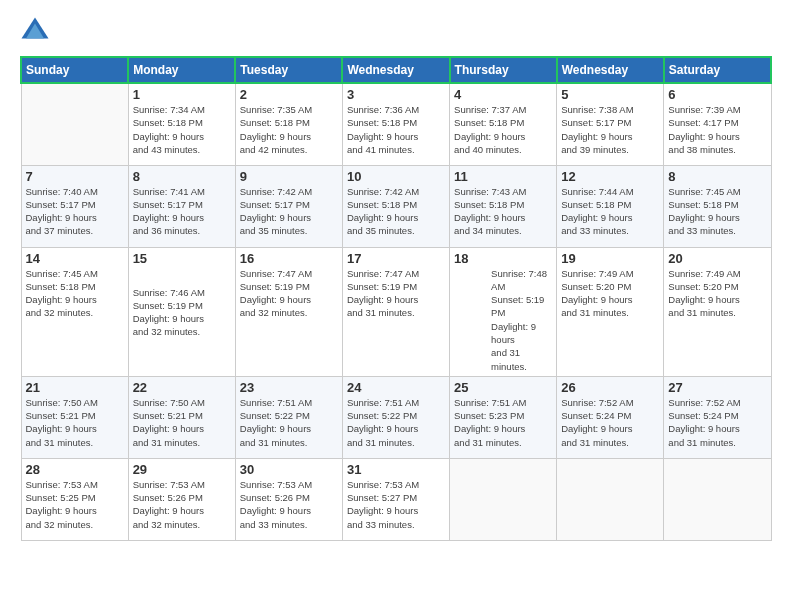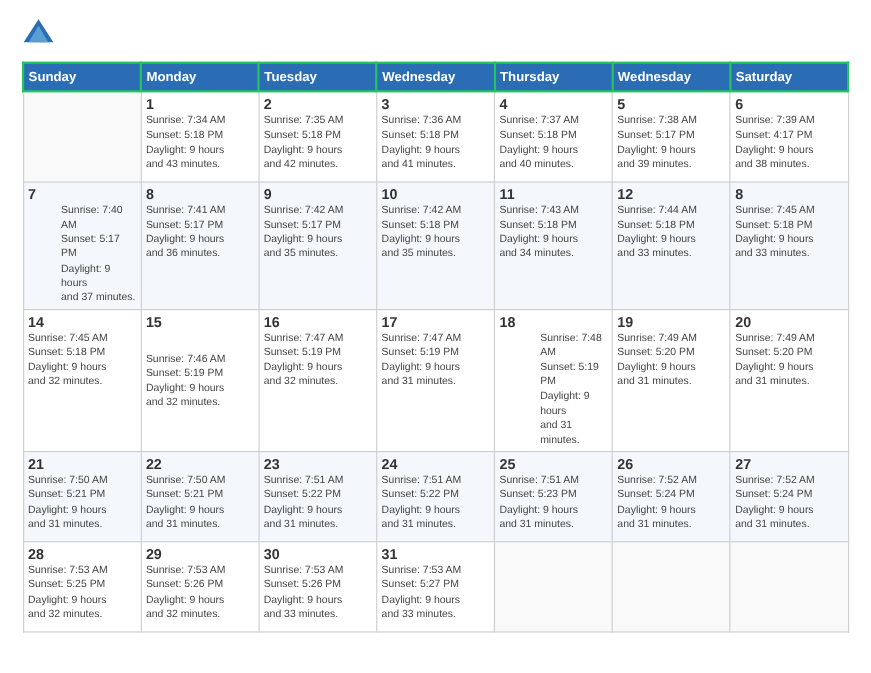--- a/index.html
+++ b/index.html
@@ -181,7 +181,7 @@
         <tr>
           <td>
             <span class="day-num">7</span>
-            <div class="day-info" style="white-space: pre-line; margin-left: 30px;">Sunrise: 7:40 AM
+            <div class="day-info" style="white-space: pre-line;">Sunrise: 7:40 AM
 Sunset: 5:17 PM
 Daylight: 9 hours
 and 37 minutes.</div>

